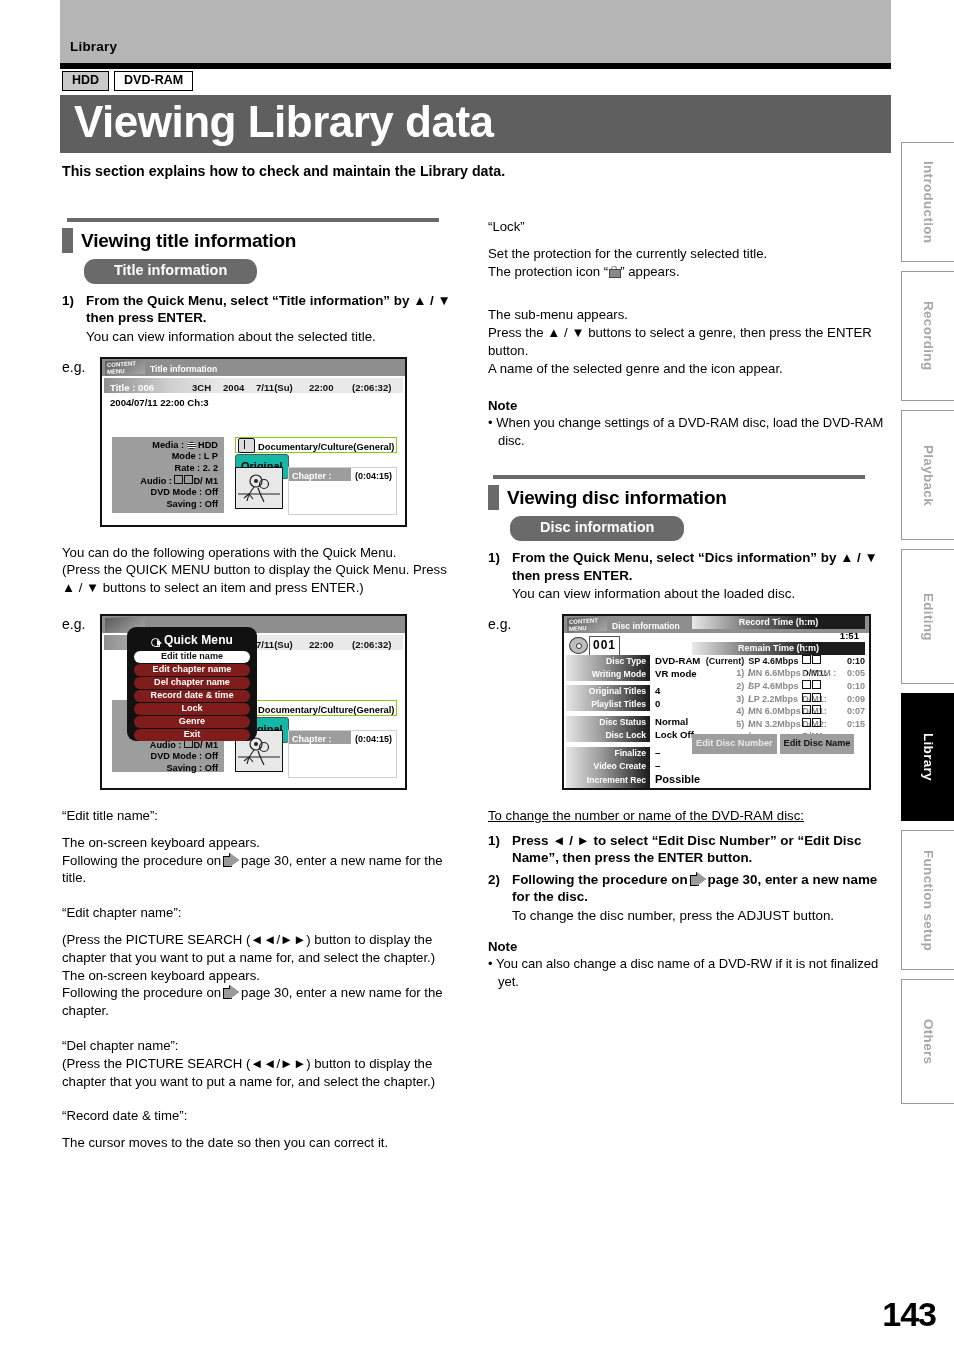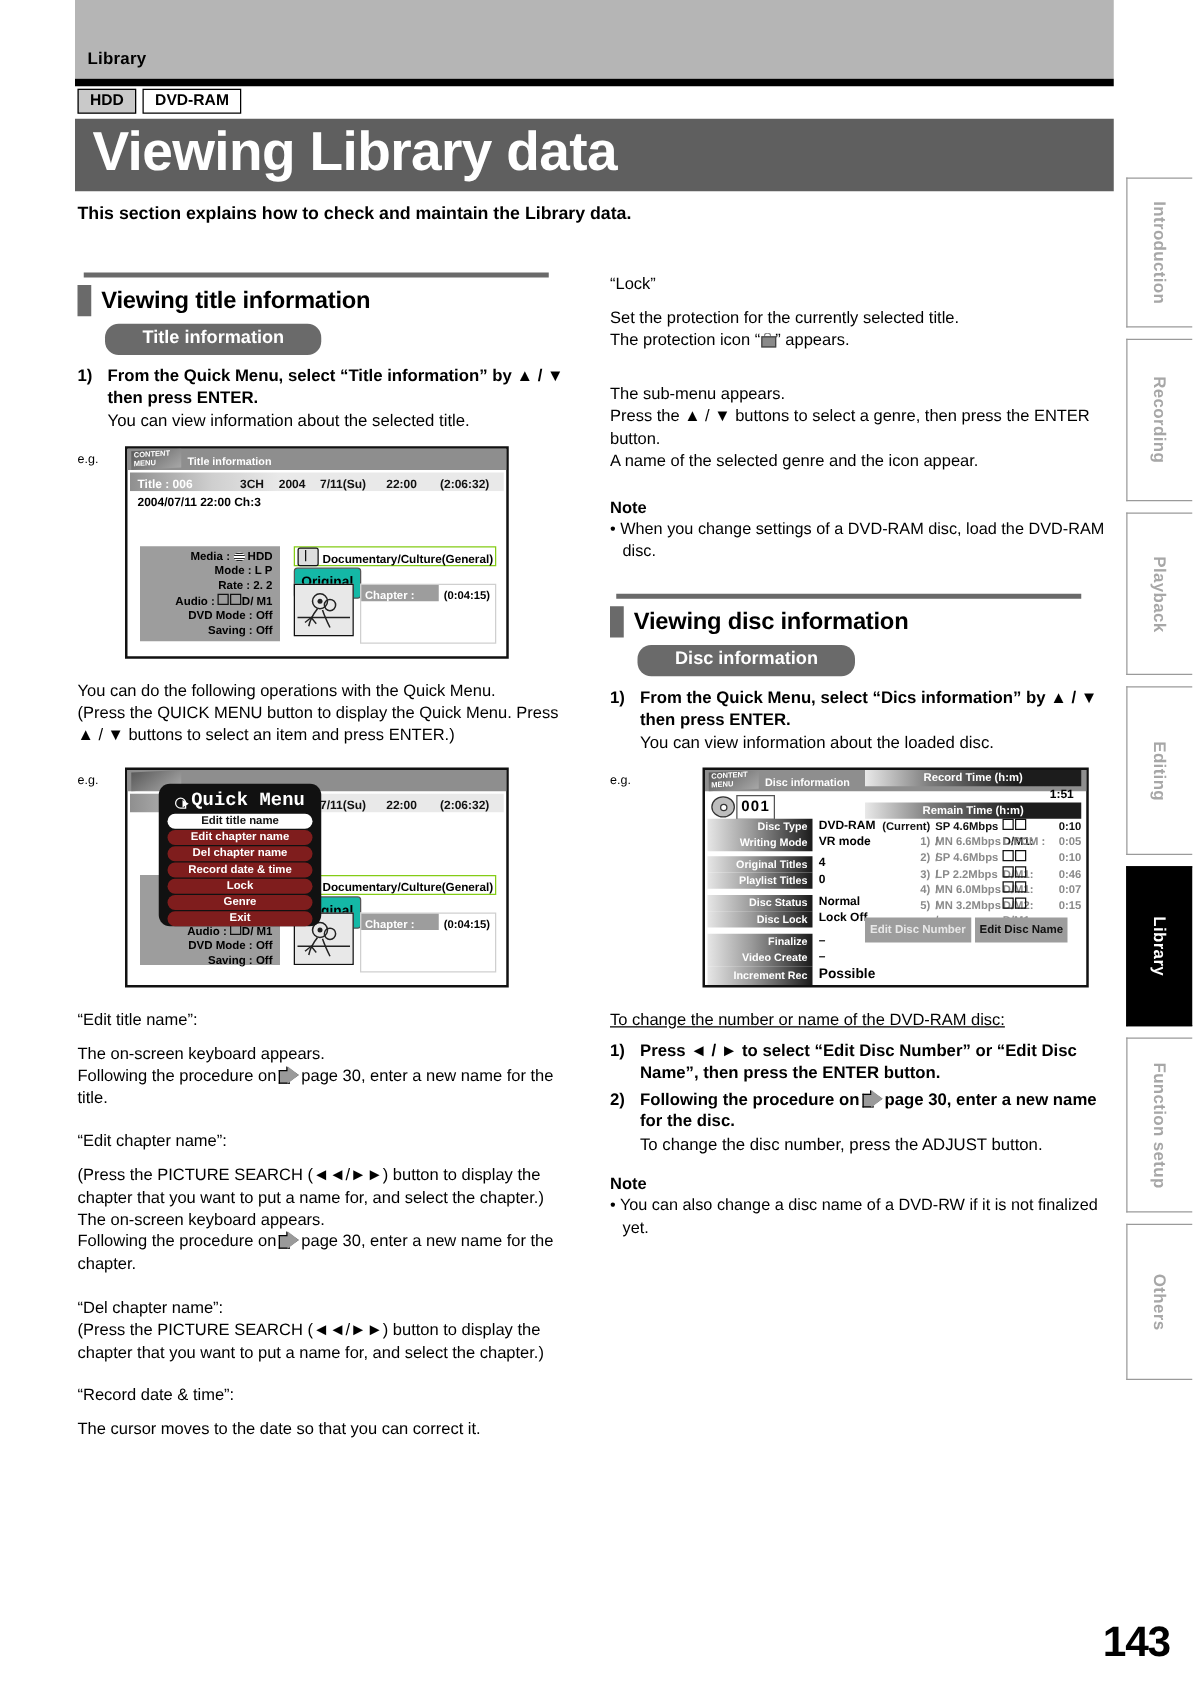--- a/index.html
+++ b/index.html
@@ -54,7 +54,7 @@
   .note-h{font-weight:bold;font-size:13.2px;margin-top:2px;}
   .note-b{padding-left:10px;text-indent:-10px;font-size:13px;line-height:17.4px;}
 
-  .eg{font-size:10px;}
+  .eg{font-size:14px;}
   .eg-row{display:flex;align-items:flex-start;}
   .eg-lab{width:38px;flex:0 0 38px;padding-top:2px;}
 

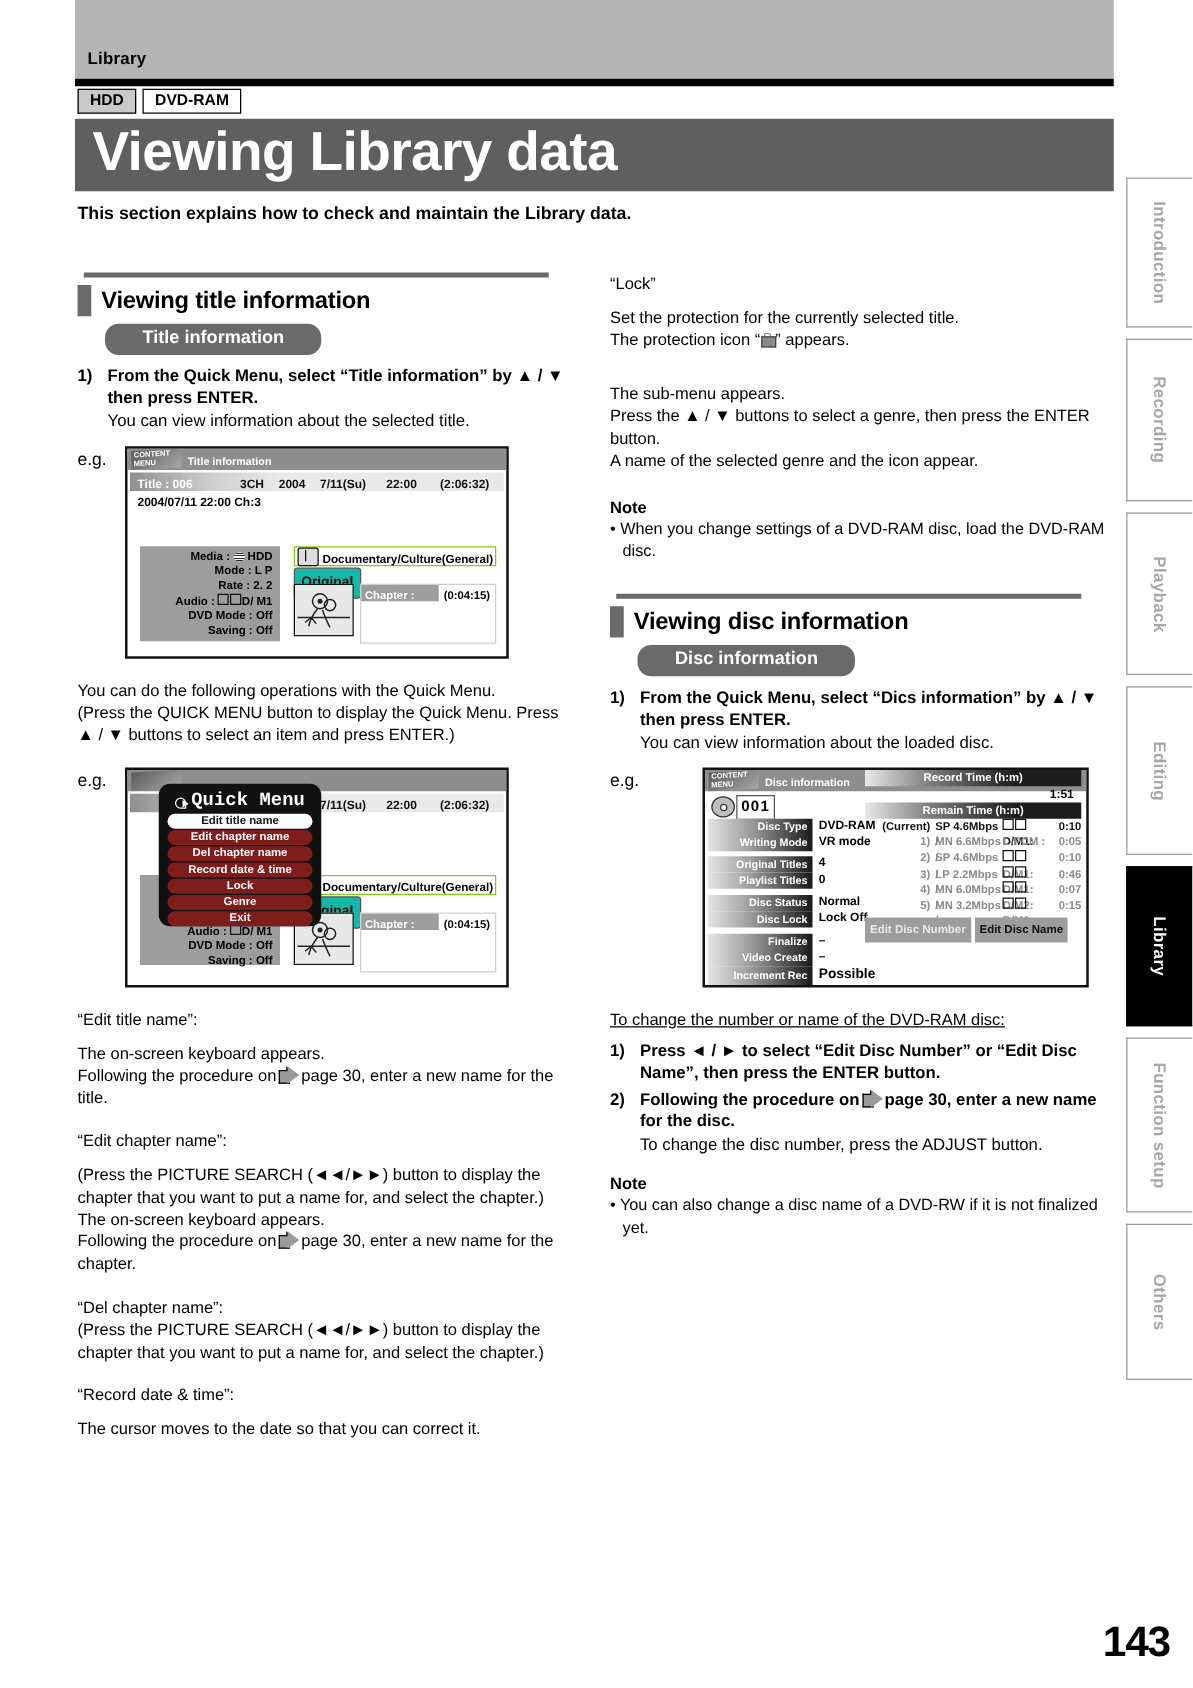--- a/index.html
+++ b/index.html
@@ -102,7 +102,7 @@
   
   .qm{width:303px;height:172px;}
   .qm-panel{position:absolute;left:25px;top:11px;width:130px;height:114px;background:#111;border-radius:9px;}
-  .qm-h{color:#fff;font-size:15px;font-weight:bold;text-align:center;padding-top:5px;letter-spacing:.1px;font-family:Liberation Mono, monospace;}
+  .qm-h{color:#fff;font-size:12px;font-weight:bold;text-align:center;padding-top:5px;letter-spacing:.1px;}
   .qm-h .ic{display:inline-block;width:11px;height:8px;vertical-align:-1px;margin-right:2px;position:relative;}
   .qm-h .ic:before{content:"";position:absolute;left:0;top:1px;width:7px;height:7px;border:1.3px solid #fff;border-radius:50% 50% 0 50%;}
   .qm-h .ic:after{content:"";position:absolute;left:6px;top:3px;width:0;height:0;border-top:3px solid transparent;border-bottom:3px solid transparent;border-left:5px solid #fff;}

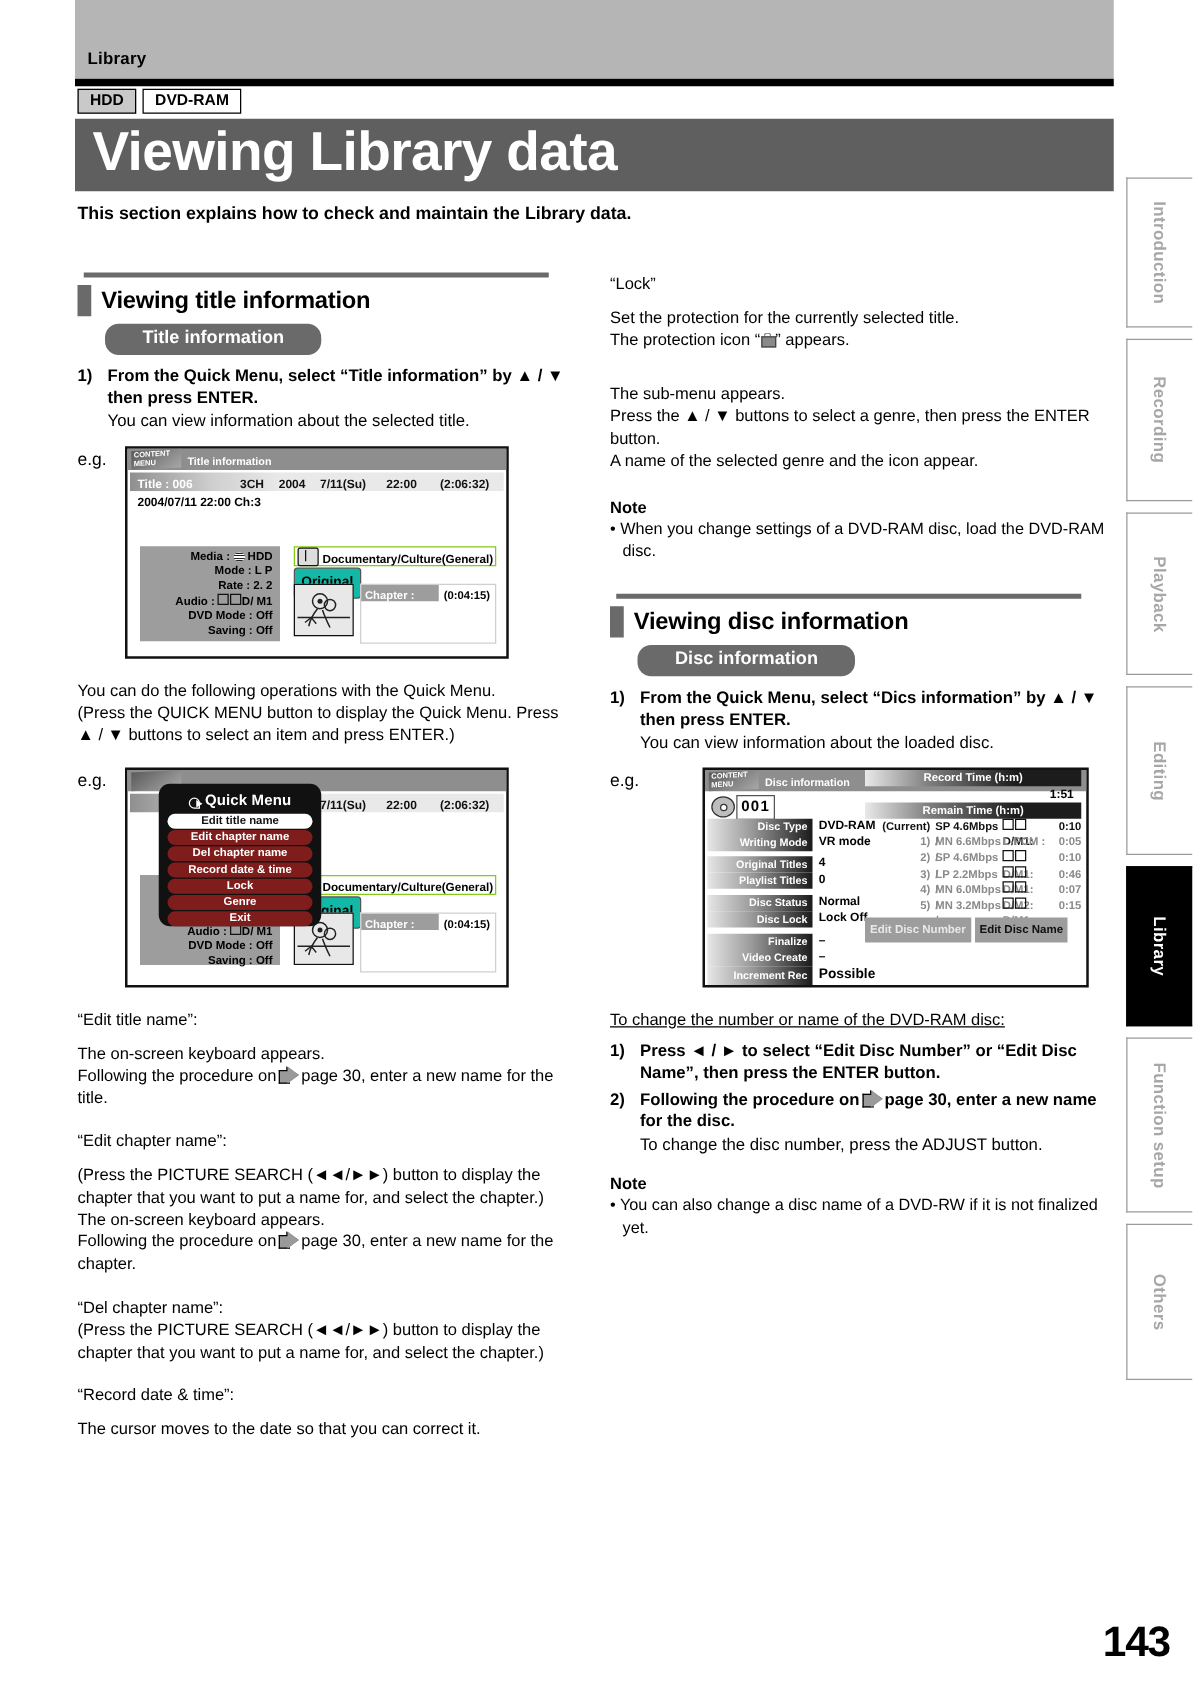--- a/index.html
+++ b/index.html
@@ -449,7 +449,7 @@
               <div class="a">3)</div>
               <div class="b">LP 2.2Mbps /</div>
               <div class="c" style="width:42px;text-align:left"><span class="dd"></span><span class="dd"></span><span>D/M1:</span></div>
-              <div class="c">0:46</div>
+              <div class="c">0:09</div>
             </div>
 
           <div class="di-mrow">

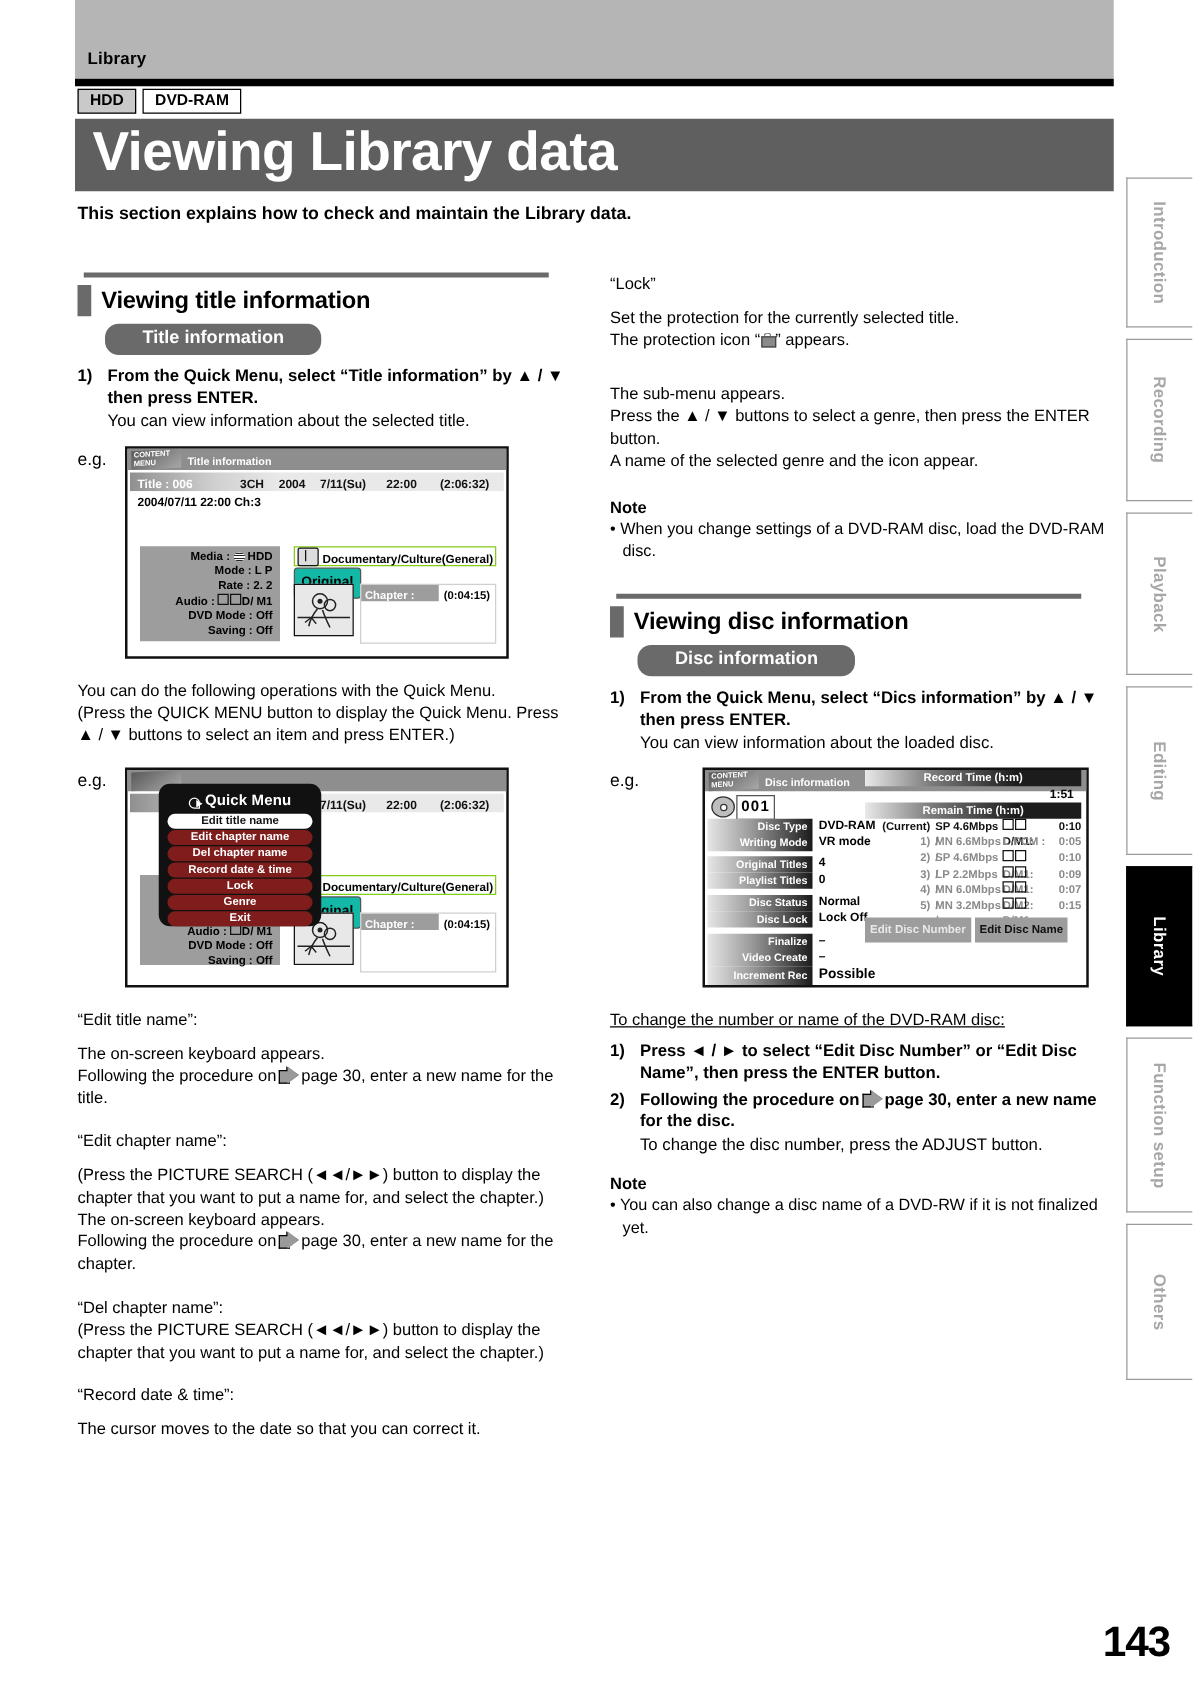--- a/index.html
+++ b/index.html
@@ -328,7 +328,7 @@
     <div class="gap"></div>
     <p>“Record date &amp; time”:</p>
     <div class="gap-s"></div>
-    <p>The cursor moves to the date so that you can correct it.</p>
+    <p>The cursor moves to the date so then you can correct it.</p>
   </div>
 
   <div class="col colR">

